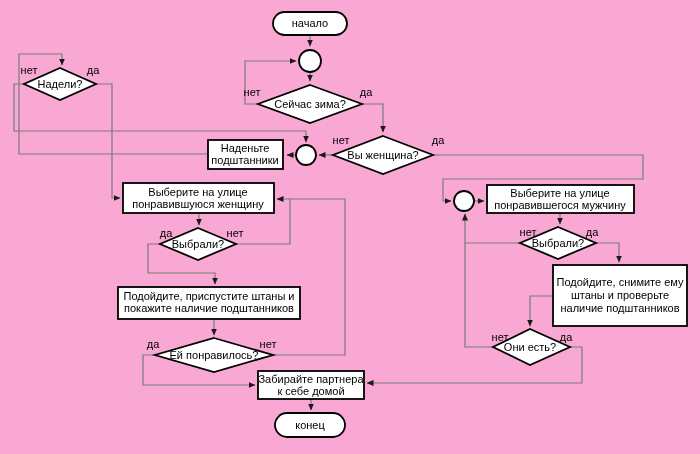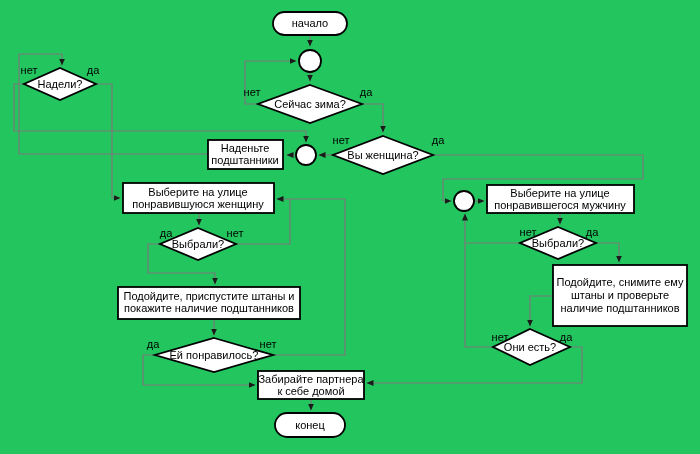--- a/index.html
+++ b/index.html
@@ -3,7 +3,7 @@
 <meta charset="utf-8">
 <style>
   html,body{margin:0;padding:0;background:#ffffff;}
-  .stage{position:relative;width:700px;height:454px;background:#22c55e;font-family:"Liberation Sans",sans-serif;}
+  .stage{position:relative;width:700px;height:454px;background:#f9a8d4;font-family:"Liberation Sans",sans-serif;}
   svg{display:block;}
   .shape{fill:#ffffff;stroke:#000000;stroke-width:1.8;}
   .conn{fill:none;stroke:#7a7a7a;stroke-width:1.2;}

